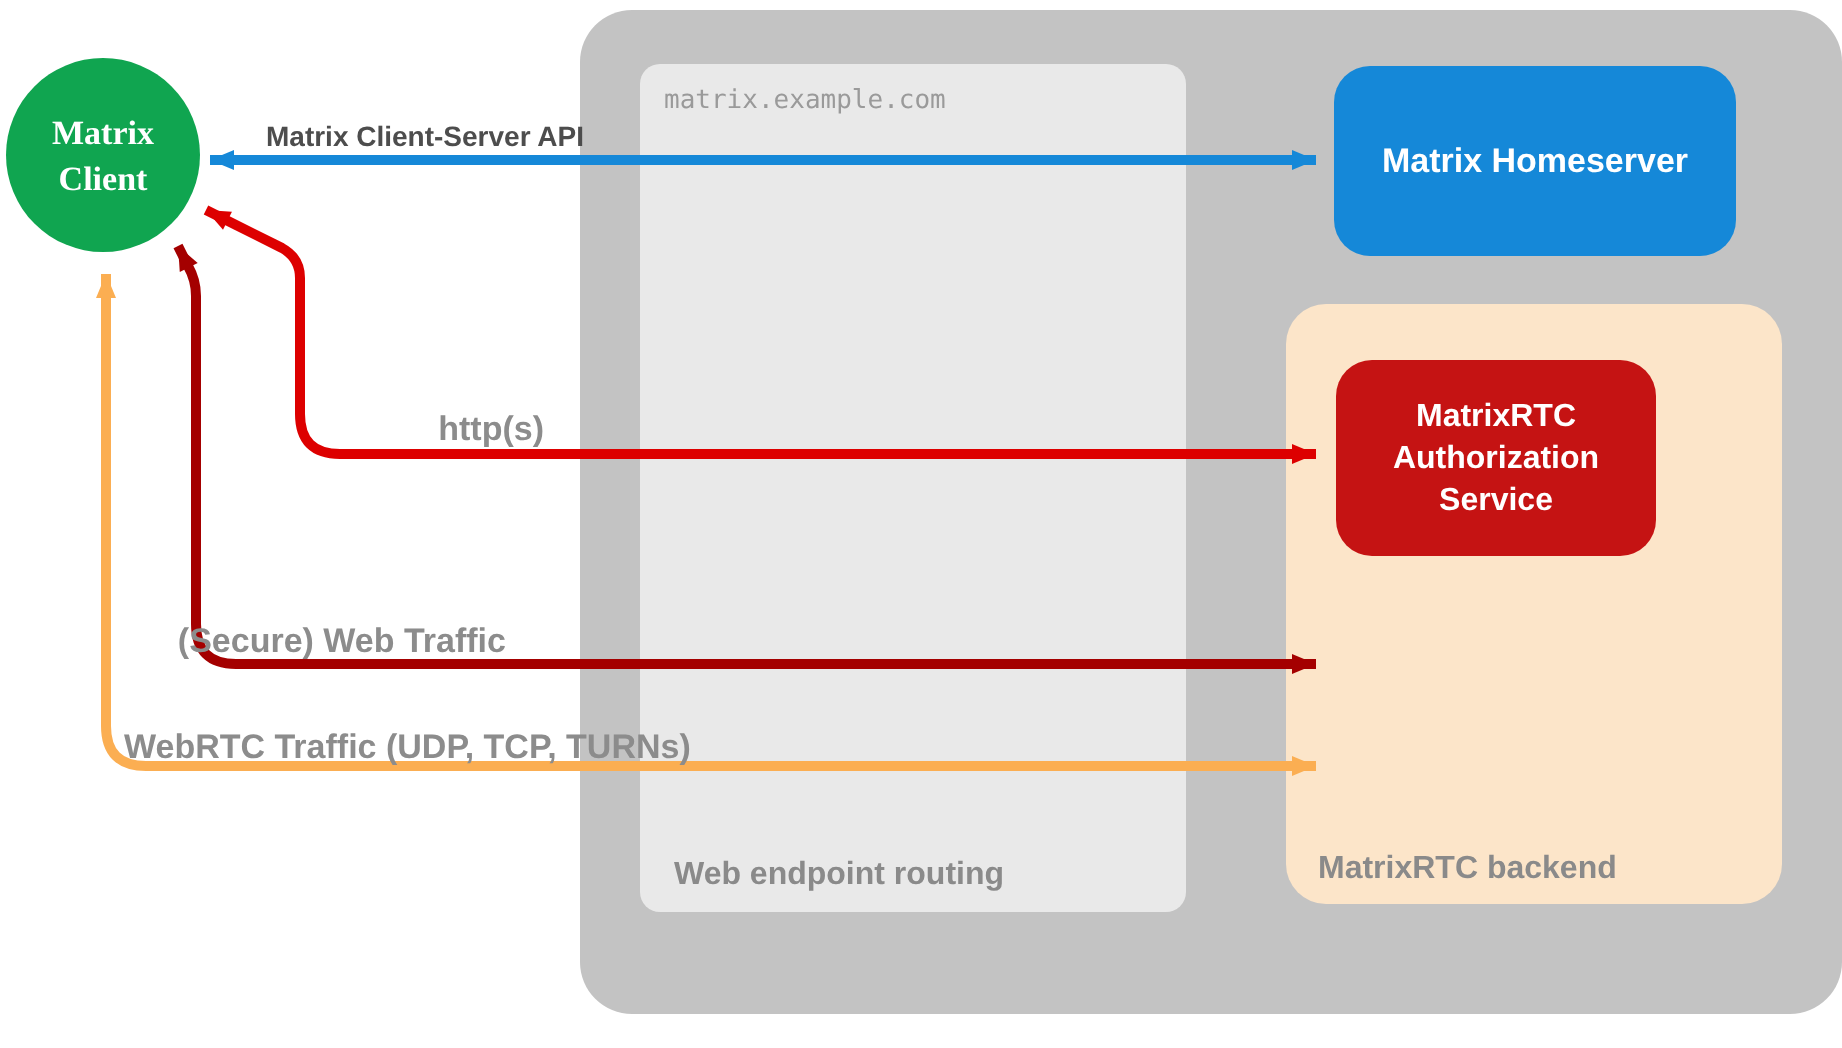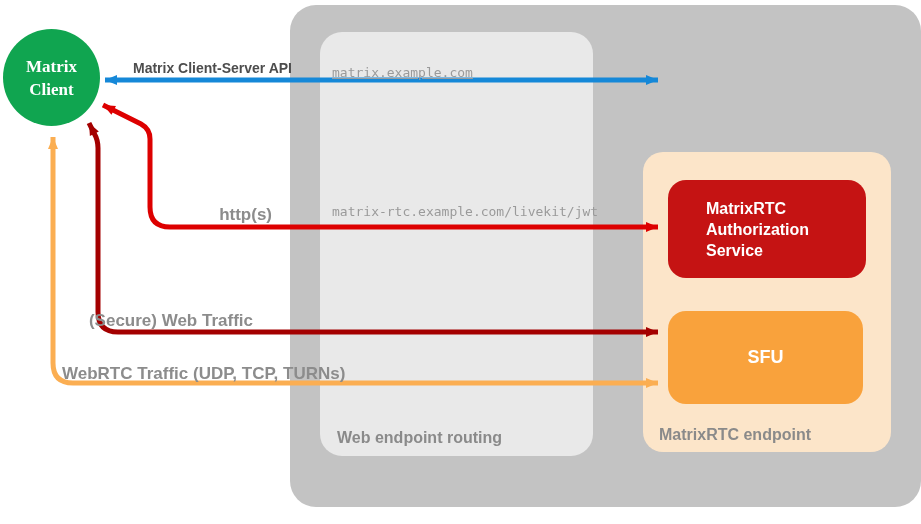--- a/index.html
+++ b/index.html
@@ -169,7 +169,7 @@
     <path class="arrow arrow-orange" d="M 53 137 L 53 363 Q 53 383 73 383 L 658 383" marker-start="url(#ah-orange)" marker-end="url(#ah-orange)"></path>
   </svg>
 
-  <div class="abs url-label" style="left:332px; top:65px;text-decoration:underline;">matrix.example.com</div>
+  <div class="abs url-label" style="left:332px; top:43px;">matrix.example.com</div>
   <div class="abs url-label" style="left:332px; top:204px;">matrix-rtc.example.com/livekit/jwt</div>
 
   <div class="abs api-label" style="left:133px; top:60px;">Matrix Client-Server API</div>

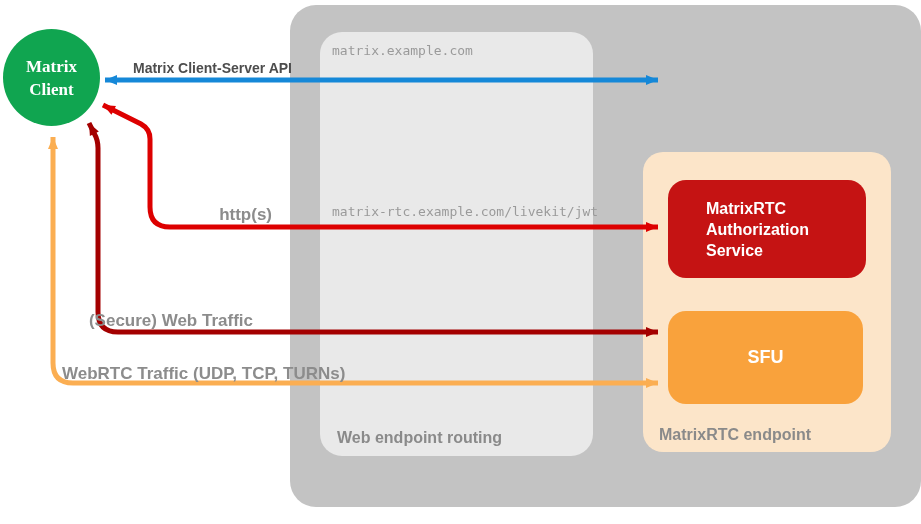--- a/index.html
+++ b/index.html
@@ -126,6 +126,9 @@
       <div class="abs routing-label">Web endpoint routing</div>
     </div>
 
+    <div class="abs homeserver-box">
+      <span>Matrix Homeserver</span>
+    </div>
 
     <div class="abs backend-box">
       <div class="abs auth-box">

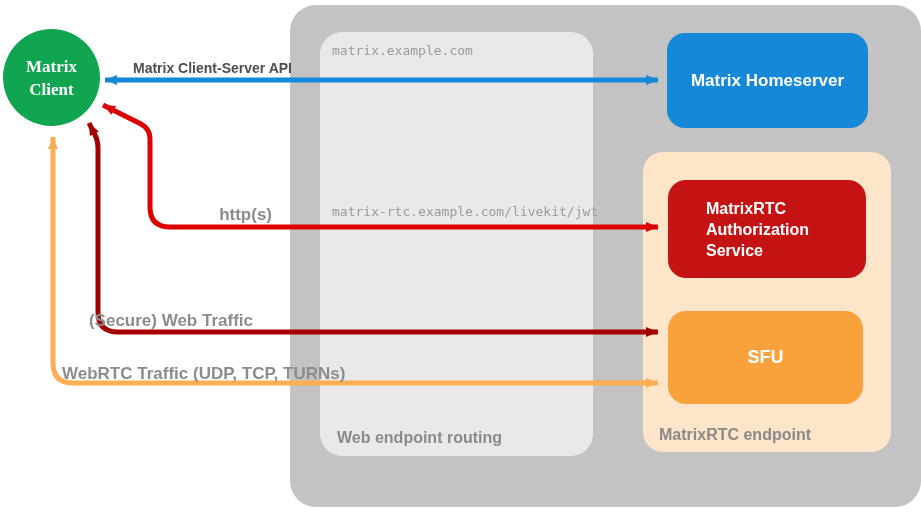--- a/index.html
+++ b/index.html
@@ -173,7 +173,6 @@
   </svg>
 
   <div class="abs url-label" style="left:332px; top:43px;">matrix.example.com</div>
-  <div class="abs url-label" style="left:332px; top:204px;">matrix-rtc.example.com/livekit/jwt</div>
 
   <div class="abs api-label" style="left:133px; top:60px;">Matrix Client-Server API</div>
   <div class="abs arrow-label" style="right:649px; top:205px;">http(s)</div>

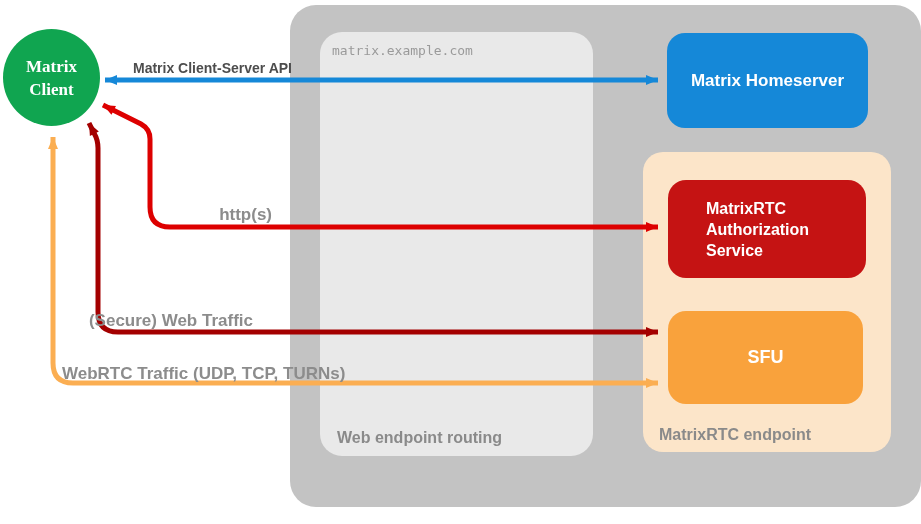--- a/index.html
+++ b/index.html
@@ -50,12 +50,12 @@
   }
   .auth-box {
     left: 25px; top: 28px;
-    width: 198px; height: 98px;
+    width: 160px; height: 98px;
     background: var(--auth-red);
     border-radius: 18px;
     display: flex; align-items: center; justify-content: center;
     color: var(--white); font-size: 16px; font-weight: bold;
-    line-height: 21px;
+    text-align: center; line-height: 21px;
     padding: 0 38px; box-sizing: border-box;
   }
   .sfu-box {

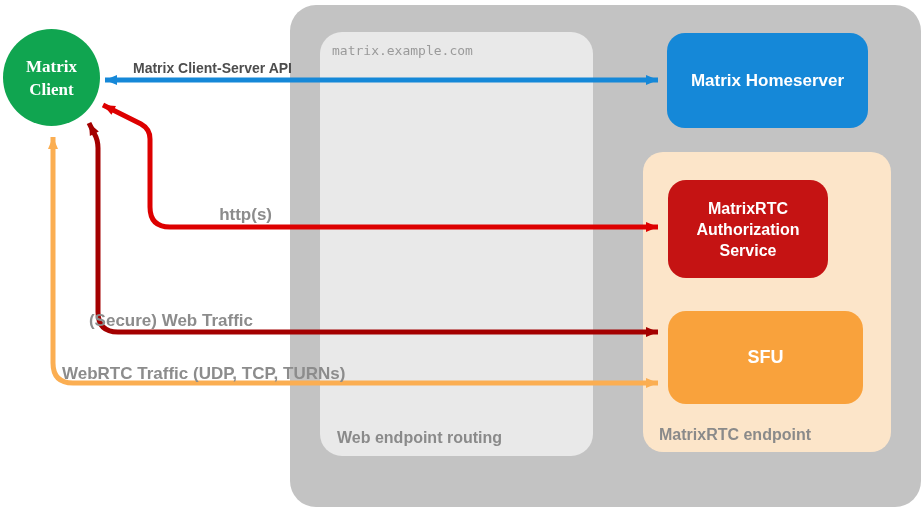--- a/index.html
+++ b/index.html
@@ -134,9 +134,6 @@
       <div class="abs auth-box">
         <span>MatrixRTC Authorization Service</span>
       </div>
-      <div class="abs sfu-box">
-        <span>SFU</span>
-      </div>
       <div class="abs backend-label">MatrixRTC endpoint</div>
     </div>
 

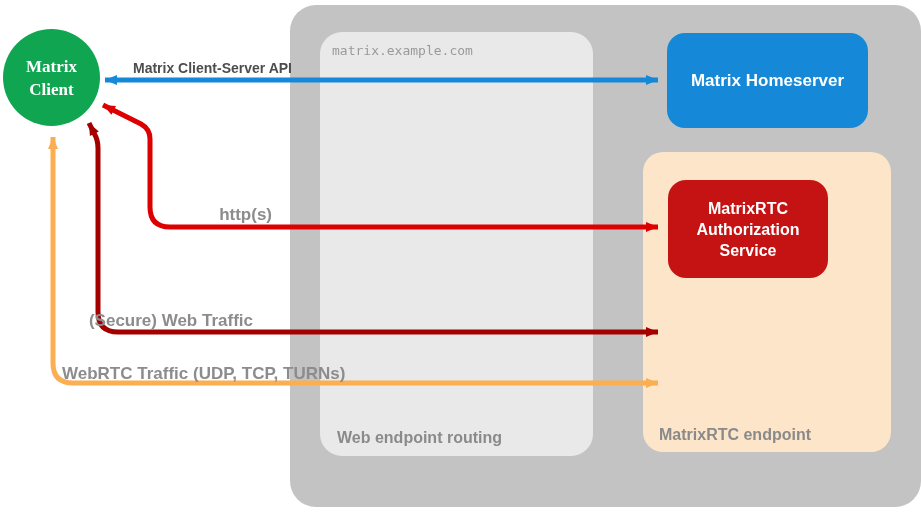--- a/index.html
+++ b/index.html
@@ -25,7 +25,7 @@
     left: 30px; top: 27px;
     width: 273px; height: 424px;
     background: var(--routing-gray);
-    border-radius: 22px;
+    border-radius: 10px;
   }
   .routing-label {
     left: 17px; bottom: 9px;

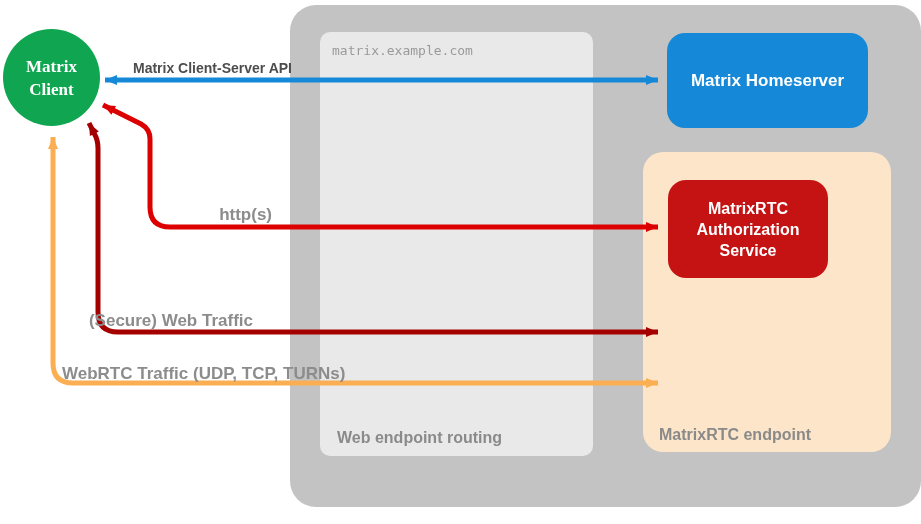--- a/index.html
+++ b/index.html
@@ -134,7 +134,7 @@
       <div class="abs auth-box">
         <span>MatrixRTC Authorization Service</span>
       </div>
-      <div class="abs backend-label">MatrixRTC endpoint</div>
+      <div class="abs backend-label">MatrixRTC backend</div>
     </div>
 
   </div>

